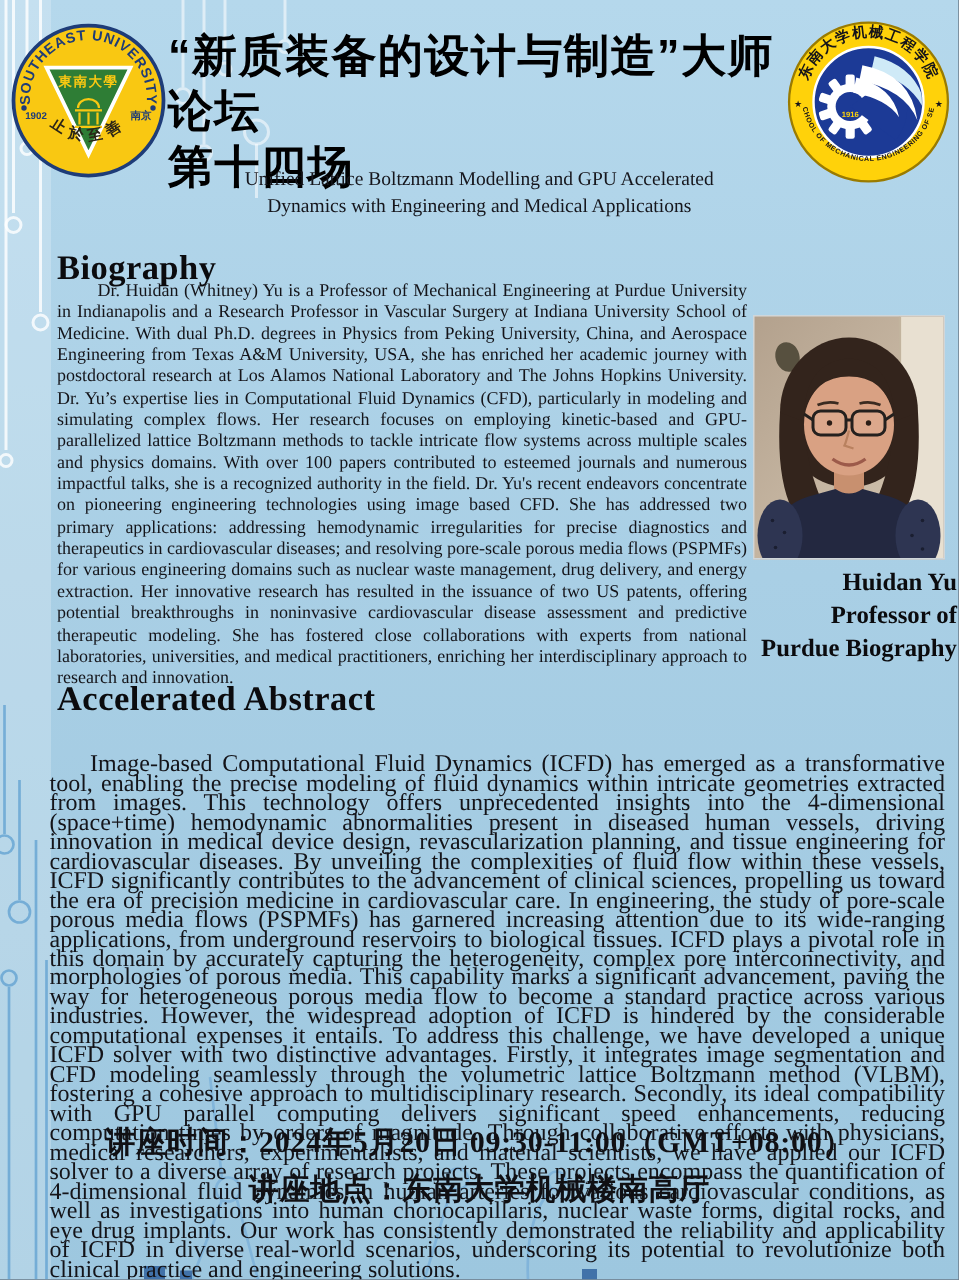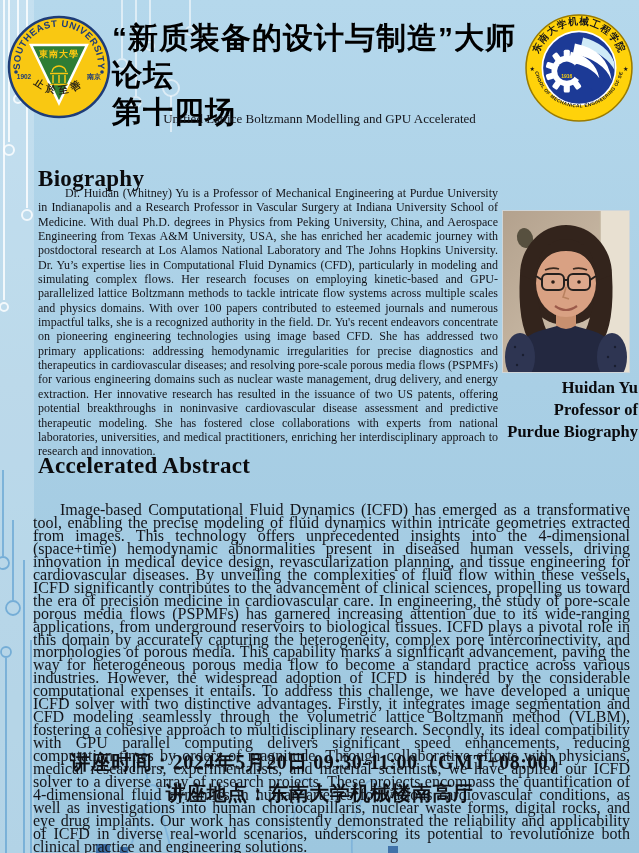--- a/index.html
+++ b/index.html
@@ -188,6 +188,7 @@
 
   <h1 class="talk-title">
     <span>Unified Lattice Boltzmann Modelling and GPU Accelerated</span>
+    <span>Dynamics with Engineering and Medical Applications</span>
   </h1>
 
   <h2 class="section-heading bio-heading">Biography</h2>

